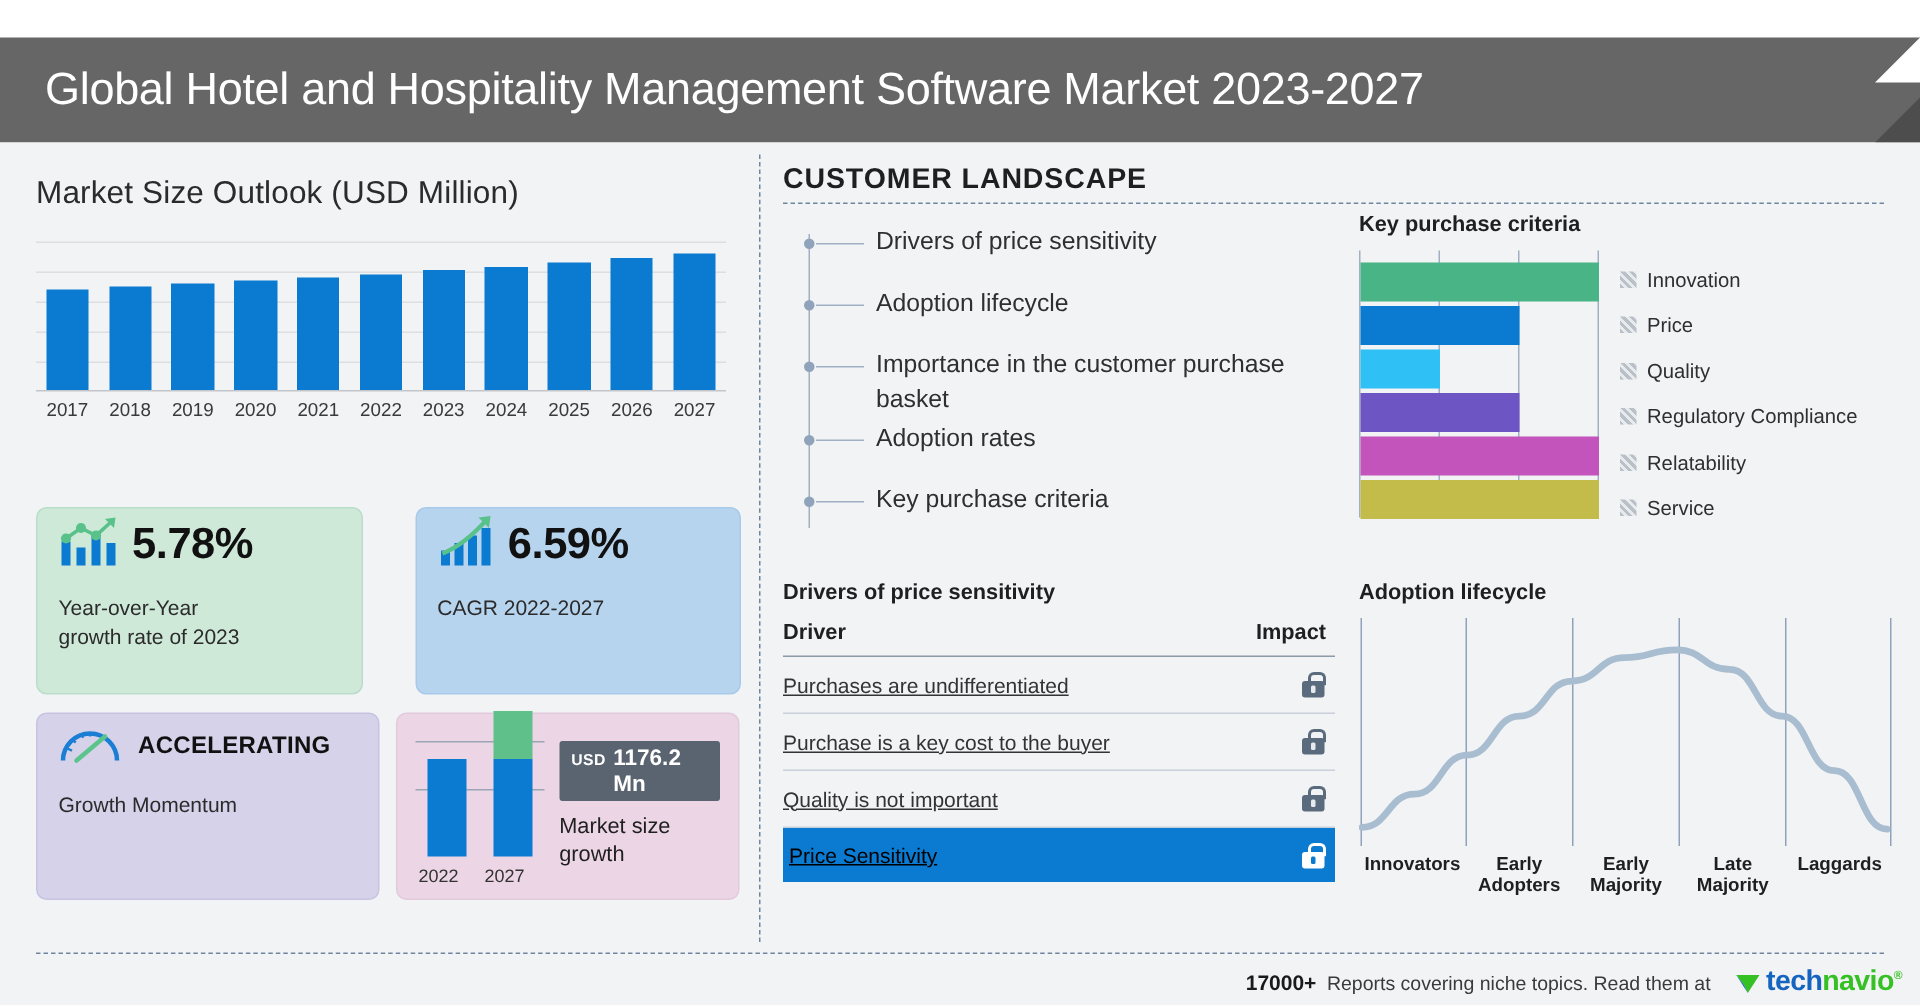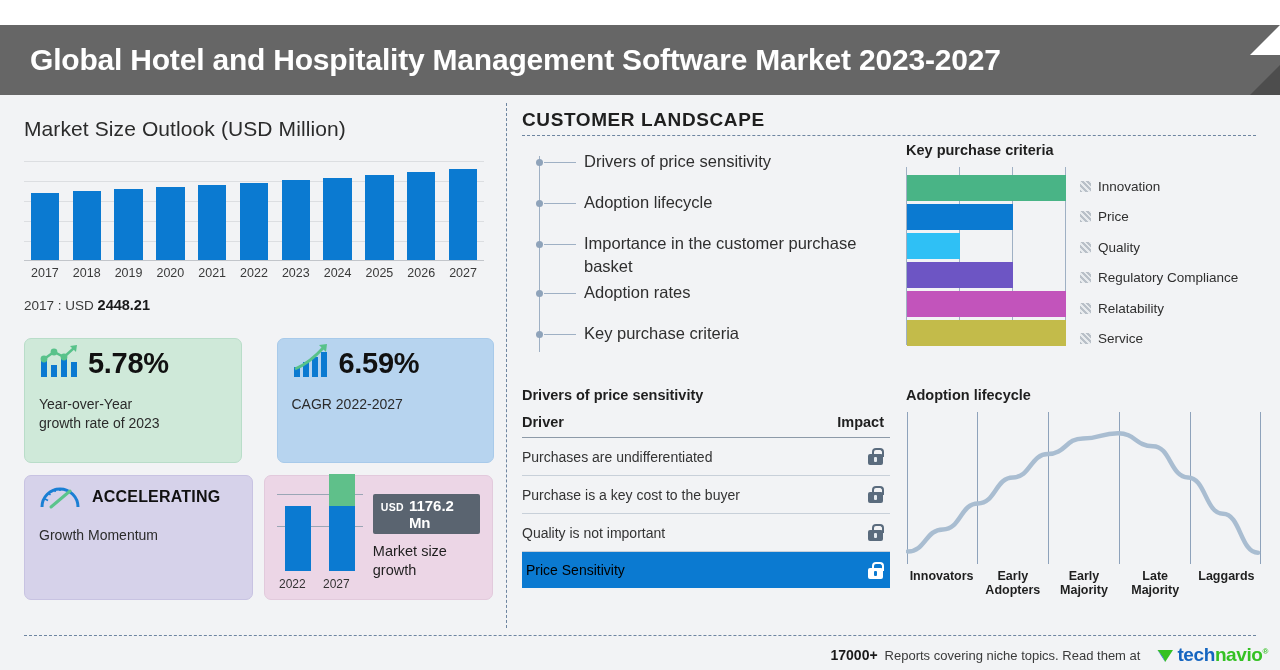--- a/index.html
+++ b/index.html
@@ -29,7 +29,7 @@
   .banner-title{
     position:absolute;left:30px;top:0;height:70px;
     display:flex;align-items:center;
-    color:#ffffff;font-size:30px;font-weight:bold;letter-spacing:-0.2px;
+    color:#ffffff;font-size:30px;font-weight:normal;letter-spacing:-0.2px;
     white-space:nowrap;
   }
 

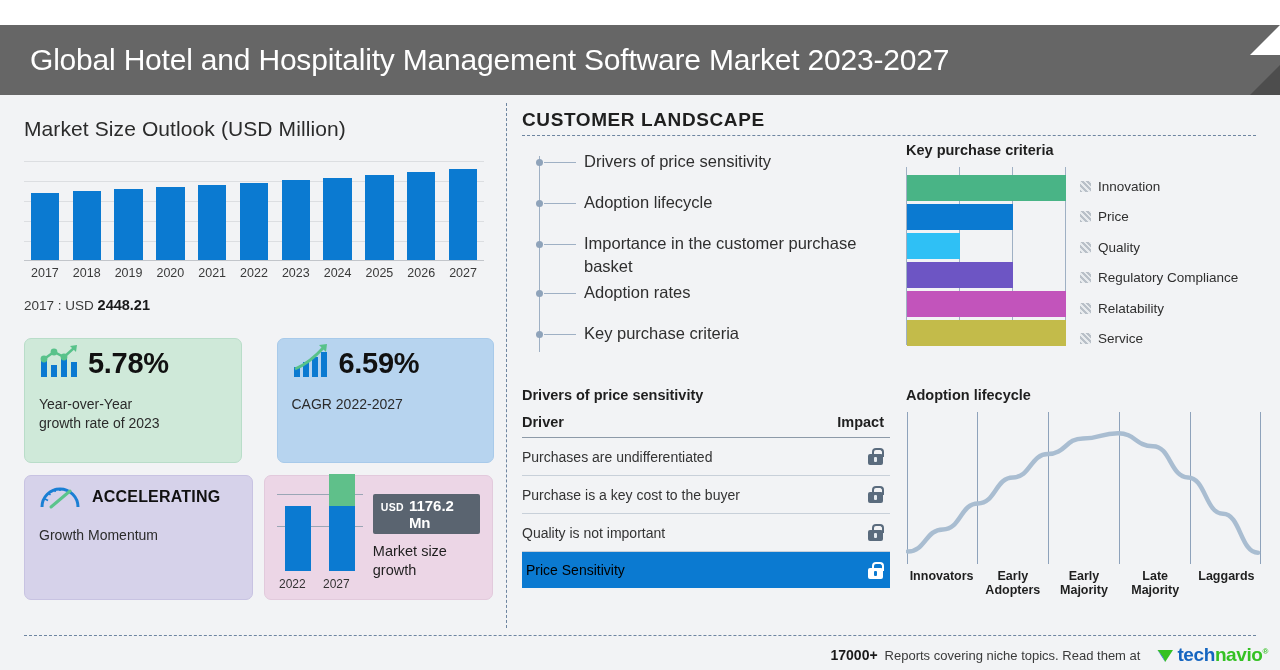--- a/index.html
+++ b/index.html
@@ -302,10 +302,6 @@
           <span>2027</span>
         </div>
 
-      <div class="note">
-        <span>2017 : USD</span>
-        <b>2448.21</b>
-      </div>
     </div>
 
     <div class="cards">

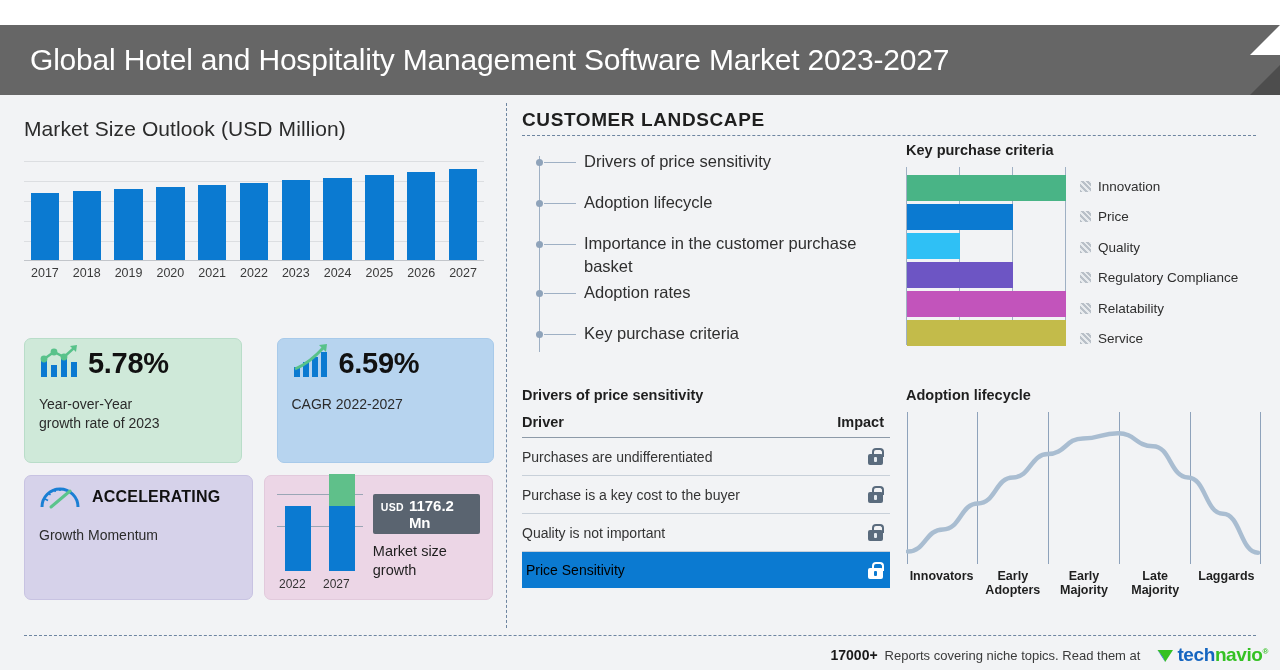--- a/index.html
+++ b/index.html
@@ -180,7 +180,7 @@
     background:#0b7ad1;color:#000000;border-bottom:none;
     padding-left:4px;height:36px;
   }
-  .trow .drv{padding-left:0px;}
+  .trow .drv{padding-left:0px;text-decoration:underline;}
   .lock{width:15px;height:17px;position:relative;margin-right:7px;flex:none;}
   .lock .shackle{
     position:absolute;left:3.5px;top:0;width:8px;height:7px;

